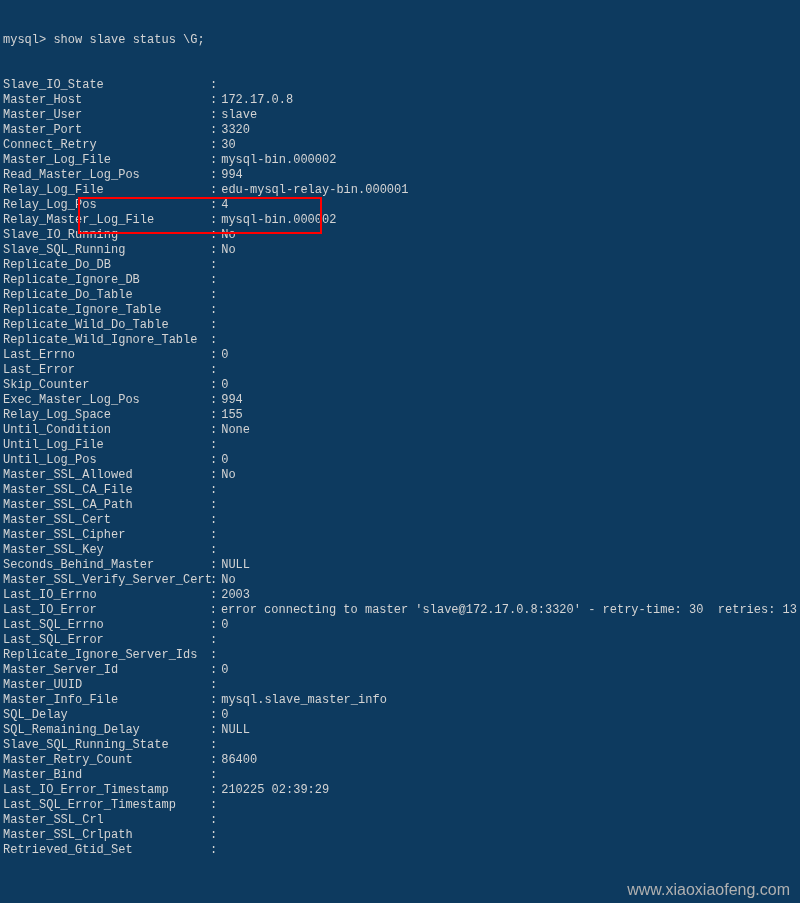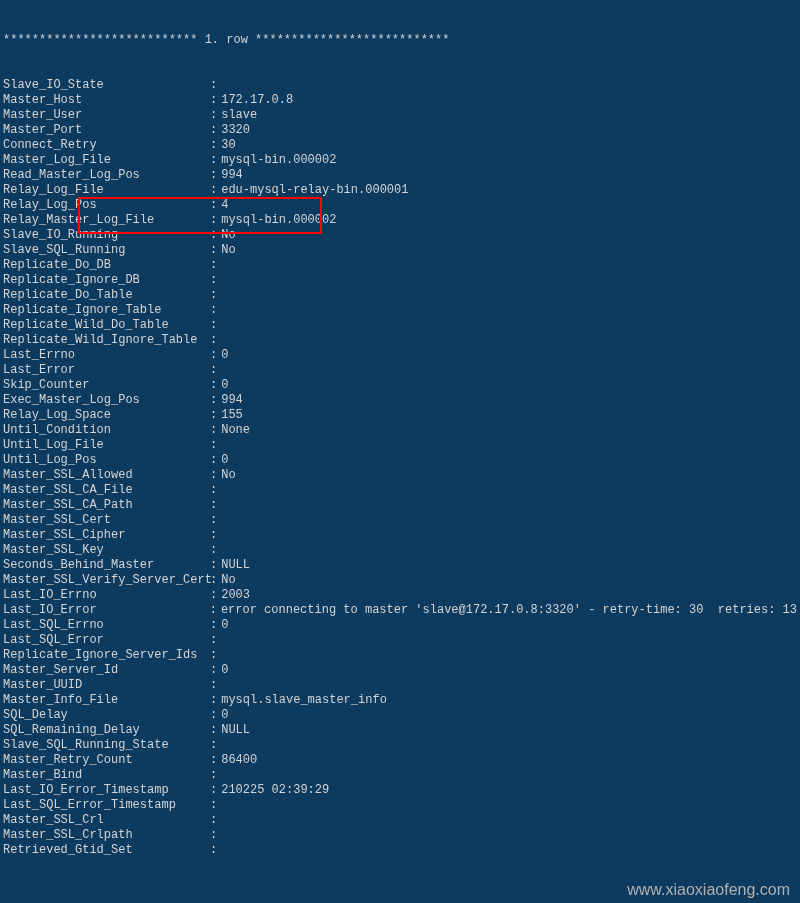--- a/index.html
+++ b/index.html
@@ -56,6 +56,7 @@
 <body>
 
 <div class="terminal">
+  <div class="row-line"><span>mysql&gt; </span><span>show slave status \G;</span></div>
   <div class="row-line">*************************** 1. row ***************************</div>
   <div id="fields"><div class="row-line"><span class="label">Slave_IO_State</span><span class="colon">:</span><span class="value"></span></div><div class="row-line"><span class="label">Master_Host</span><span class="colon">:</span><span class="value">172.17.0.8</span></div><div class="row-line"><span class="label">Master_User</span><span class="colon">:</span><span class="value">slave</span></div><div class="row-line"><span class="label">Master_Port</span><span class="colon">:</span><span class="value">3320</span></div><div class="row-line"><span class="label">Connect_Retry</span><span class="colon">:</span><span class="value">30</span></div><div class="row-line"><span class="label">Master_Log_File</span><span class="colon">:</span><span class="value">mysql-bin.000002</span></div><div class="row-line"><span class="label">Read_Master_Log_Pos</span><span class="colon">:</span><span class="value">994</span></div><div class="row-line"><span class="label">Relay_Log_File</span><span class="colon">:</span><span class="value">edu-mysql-relay-bin.000001</span></div><div class="row-line"><span class="label">Relay_Log_Pos</span><span class="colon">:</span><span class="value">4</span></div><div class="row-line"><span class="label">Relay_Master_Log_File</span><span class="colon">:</span><span class="value">mysql-bin.000002</span></div><div class="row-line"><span class="label">Slave_IO_Running</span><span class="colon">:</span><span class="value">No</span></div><div class="row-line"><span class="label">Slave_SQL_Running</span><span class="colon">:</span><span class="value">No</span></div><div class="row-line"><span class="label">Replicate_Do_DB</span><span class="colon">:</span><span class="value"></span></div><div class="row-line"><span class="label">Replicate_Ignore_DB</span><span class="colon">:</span><span class="value"></span></div><div class="row-line"><span class="label">Replicate_Do_Table</span><span class="colon">:</span><span class="value"></span></div><div class="row-line"><span class="label">Replicate_Ignore_Table</span><span class="colon">:</span><span class="value"></span></div><div class="row-line"><span class="label">Replicate_Wild_Do_Table</span><span class="colon">:</span><span class="value"></span></div><div class="row-line"><span class="label">Replicate_Wild_Ignore_Table</span><span class="colon">:</span><span class="value"></span></div><div class="row-line"><span class="label">Last_Errno</span><span class="colon">:</span><span class="value">0</span></div><div class="row-line"><span class="label">Last_Error</span><span class="colon">:</span><span class="value"></span></div><div class="row-line"><span class="label">Skip_Counter</span><span class="colon">:</span><span class="value">0</span></div><div class="row-line"><span class="label">Exec_Master_Log_Pos</span><span class="colon">:</span><span class="value">994</span></div><div class="row-line"><span class="label">Relay_Log_Space</span><span class="colon">:</span><span class="value">155</span></div><div class="row-line"><span class="label">Until_Condition</span><span class="colon">:</span><span class="value">None</span></div><div class="row-line"><span class="label">Until_Log_File</span><span class="colon">:</span><span class="value"></span></div><div class="row-line"><span class="label">Until_Log_Pos</span><span class="colon">:</span><span class="value">0</span></div><div class="row-line"><span class="label">Master_SSL_Allowed</span><span class="colon">:</span><span class="value">No</span></div><div class="row-line"><span class="label">Master_SSL_CA_File</span><span class="colon">:</span><span class="value"></span></div><div class="row-line"><span class="label">Master_SSL_CA_Path</span><span class="colon">:</span><span class="value"></span></div><div class="row-line"><span class="label">Master_SSL_Cert</span><span class="colon">:</span><span class="value"></span></div><div class="row-line"><span class="label">Master_SSL_Cipher</span><span class="colon">:</span><span class="value"></span></div><div class="row-line"><span class="label">Master_SSL_Key</span><span class="colon">:</span><span class="value"></span></div><div class="row-line"><span class="label">Seconds_Behind_Master</span><span class="colon">:</span><span class="value">NULL</span></div><div class="row-line"><span class="label">Master_SSL_Verify_Server_Cert</span><span class="colon">:</span><span class="value">No</span></div><div class="row-line"><span class="label">Last_IO_Errno</span><span class="colon">:</span><span class="value">2003</span></div><div class="row-line"><span class="label">Last_IO_Error</span><span class="colon">:</span><span class="value">error connecting to master 'slave@172.17.0.8:3320' - retry-time: 30  retries: 13</span></div><div class="row-line"><span class="label">Last_SQL_Errno</span><span class="colon">:</span><span class="value">0</span></div><div class="row-line"><span class="label">Last_SQL_Error</span><span class="colon">:</span><span class="value"></span></div><div class="row-line"><span class="label">Replicate_Ignore_Server_Ids</span><span class="colon">:</span><span class="value"></span></div><div class="row-line"><span class="label">Master_Server_Id</span><span class="colon">:</span><span class="value">0</span></div><div class="row-line"><span class="label">Master_UUID</span><span class="colon">:</span><span class="value"></span></div><div class="row-line"><span class="label">Master_Info_File</span><span class="colon">:</span><span class="value">mysql.slave_master_info</span></div><div class="row-line"><span class="label">SQL_Delay</span><span class="colon">:</span><span class="value">0</span></div><div class="row-line"><span class="label">SQL_Remaining_Delay</span><span class="colon">:</span><span class="value">NULL</span></div><div class="row-line"><span class="label">Slave_SQL_Running_State</span><span class="colon">:</span><span class="value"></span></div><div class="row-line"><span class="label">Master_Retry_Count</span><span class="colon">:</span><span class="value">86400</span></div><div class="row-line"><span class="label">Master_Bind</span><span class="colon">:</span><span class="value"></span></div><div class="row-line"><span class="label">Last_IO_Error_Timestamp</span><span class="colon">:</span><span class="value">210225 02:39:29</span></div><div class="row-line"><span class="label">Last_SQL_Error_Timestamp</span><span class="colon">:</span><span class="value"></span></div><div class="row-line"><span class="label">Master_SSL_Crl</span><span class="colon">:</span><span class="value"></span></div><div class="row-line"><span class="label">Master_SSL_Crlpath</span><span class="colon">:</span><span class="value"></span></div><div class="row-line"><span class="label">Retrieved_Gtid_Set</span><span class="colon">:</span><span class="value"></span></div></div>
   

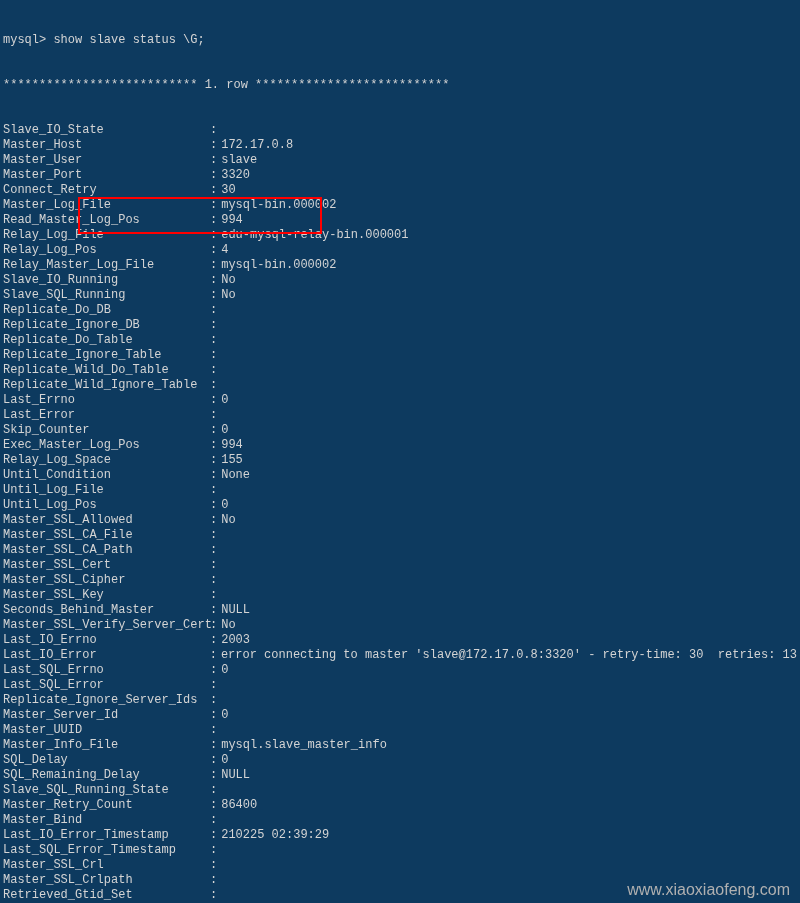--- a/index.html
+++ b/index.html
@@ -57,7 +57,6 @@
 
 <div class="terminal">
   <div class="row-line"><span>mysql&gt; </span><span>show slave status \G;</span></div>
-  <div class="row-line">*************************** 1. row ***************************</div>
   <div id="fields"><div class="row-line"><span class="label">Slave_IO_State</span><span class="colon">:</span><span class="value"></span></div><div class="row-line"><span class="label">Master_Host</span><span class="colon">:</span><span class="value">172.17.0.8</span></div><div class="row-line"><span class="label">Master_User</span><span class="colon">:</span><span class="value">slave</span></div><div class="row-line"><span class="label">Master_Port</span><span class="colon">:</span><span class="value">3320</span></div><div class="row-line"><span class="label">Connect_Retry</span><span class="colon">:</span><span class="value">30</span></div><div class="row-line"><span class="label">Master_Log_File</span><span class="colon">:</span><span class="value">mysql-bin.000002</span></div><div class="row-line"><span class="label">Read_Master_Log_Pos</span><span class="colon">:</span><span class="value">994</span></div><div class="row-line"><span class="label">Relay_Log_File</span><span class="colon">:</span><span class="value">edu-mysql-relay-bin.000001</span></div><div class="row-line"><span class="label">Relay_Log_Pos</span><span class="colon">:</span><span class="value">4</span></div><div class="row-line"><span class="label">Relay_Master_Log_File</span><span class="colon">:</span><span class="value">mysql-bin.000002</span></div><div class="row-line"><span class="label">Slave_IO_Running</span><span class="colon">:</span><span class="value">No</span></div><div class="row-line"><span class="label">Slave_SQL_Running</span><span class="colon">:</span><span class="value">No</span></div><div class="row-line"><span class="label">Replicate_Do_DB</span><span class="colon">:</span><span class="value"></span></div><div class="row-line"><span class="label">Replicate_Ignore_DB</span><span class="colon">:</span><span class="value"></span></div><div class="row-line"><span class="label">Replicate_Do_Table</span><span class="colon">:</span><span class="value"></span></div><div class="row-line"><span class="label">Replicate_Ignore_Table</span><span class="colon">:</span><span class="value"></span></div><div class="row-line"><span class="label">Replicate_Wild_Do_Table</span><span class="colon">:</span><span class="value"></span></div><div class="row-line"><span class="label">Replicate_Wild_Ignore_Table</span><span class="colon">:</span><span class="value"></span></div><div class="row-line"><span class="label">Last_Errno</span><span class="colon">:</span><span class="value">0</span></div><div class="row-line"><span class="label">Last_Error</span><span class="colon">:</span><span class="value"></span></div><div class="row-line"><span class="label">Skip_Counter</span><span class="colon">:</span><span class="value">0</span></div><div class="row-line"><span class="label">Exec_Master_Log_Pos</span><span class="colon">:</span><span class="value">994</span></div><div class="row-line"><span class="label">Relay_Log_Space</span><span class="colon">:</span><span class="value">155</span></div><div class="row-line"><span class="label">Until_Condition</span><span class="colon">:</span><span class="value">None</span></div><div class="row-line"><span class="label">Until_Log_File</span><span class="colon">:</span><span class="value"></span></div><div class="row-line"><span class="label">Until_Log_Pos</span><span class="colon">:</span><span class="value">0</span></div><div class="row-line"><span class="label">Master_SSL_Allowed</span><span class="colon">:</span><span class="value">No</span></div><div class="row-line"><span class="label">Master_SSL_CA_File</span><span class="colon">:</span><span class="value"></span></div><div class="row-line"><span class="label">Master_SSL_CA_Path</span><span class="colon">:</span><span class="value"></span></div><div class="row-line"><span class="label">Master_SSL_Cert</span><span class="colon">:</span><span class="value"></span></div><div class="row-line"><span class="label">Master_SSL_Cipher</span><span class="colon">:</span><span class="value"></span></div><div class="row-line"><span class="label">Master_SSL_Key</span><span class="colon">:</span><span class="value"></span></div><div class="row-line"><span class="label">Seconds_Behind_Master</span><span class="colon">:</span><span class="value">NULL</span></div><div class="row-line"><span class="label">Master_SSL_Verify_Server_Cert</span><span class="colon">:</span><span class="value">No</span></div><div class="row-line"><span class="label">Last_IO_Errno</span><span class="colon">:</span><span class="value">2003</span></div><div class="row-line"><span class="label">Last_IO_Error</span><span class="colon">:</span><span class="value">error connecting to master 'slave@172.17.0.8:3320' - retry-time: 30  retries: 13</span></div><div class="row-line"><span class="label">Last_SQL_Errno</span><span class="colon">:</span><span class="value">0</span></div><div class="row-line"><span class="label">Last_SQL_Error</span><span class="colon">:</span><span class="value"></span></div><div class="row-line"><span class="label">Replicate_Ignore_Server_Ids</span><span class="colon">:</span><span class="value"></span></div><div class="row-line"><span class="label">Master_Server_Id</span><span class="colon">:</span><span class="value">0</span></div><div class="row-line"><span class="label">Master_UUID</span><span class="colon">:</span><span class="value"></span></div><div class="row-line"><span class="label">Master_Info_File</span><span class="colon">:</span><span class="value">mysql.slave_master_info</span></div><div class="row-line"><span class="label">SQL_Delay</span><span class="colon">:</span><span class="value">0</span></div><div class="row-line"><span class="label">SQL_Remaining_Delay</span><span class="colon">:</span><span class="value">NULL</span></div><div class="row-line"><span class="label">Slave_SQL_Running_State</span><span class="colon">:</span><span class="value"></span></div><div class="row-line"><span class="label">Master_Retry_Count</span><span class="colon">:</span><span class="value">86400</span></div><div class="row-line"><span class="label">Master_Bind</span><span class="colon">:</span><span class="value"></span></div><div class="row-line"><span class="label">Last_IO_Error_Timestamp</span><span class="colon">:</span><span class="value">210225 02:39:29</span></div><div class="row-line"><span class="label">Last_SQL_Error_Timestamp</span><span class="colon">:</span><span class="value"></span></div><div class="row-line"><span class="label">Master_SSL_Crl</span><span class="colon">:</span><span class="value"></span></div><div class="row-line"><span class="label">Master_SSL_Crlpath</span><span class="colon">:</span><span class="value"></span></div><div class="row-line"><span class="label">Retrieved_Gtid_Set</span><span class="colon">:</span><span class="value"></span></div></div>
   
 </div>

